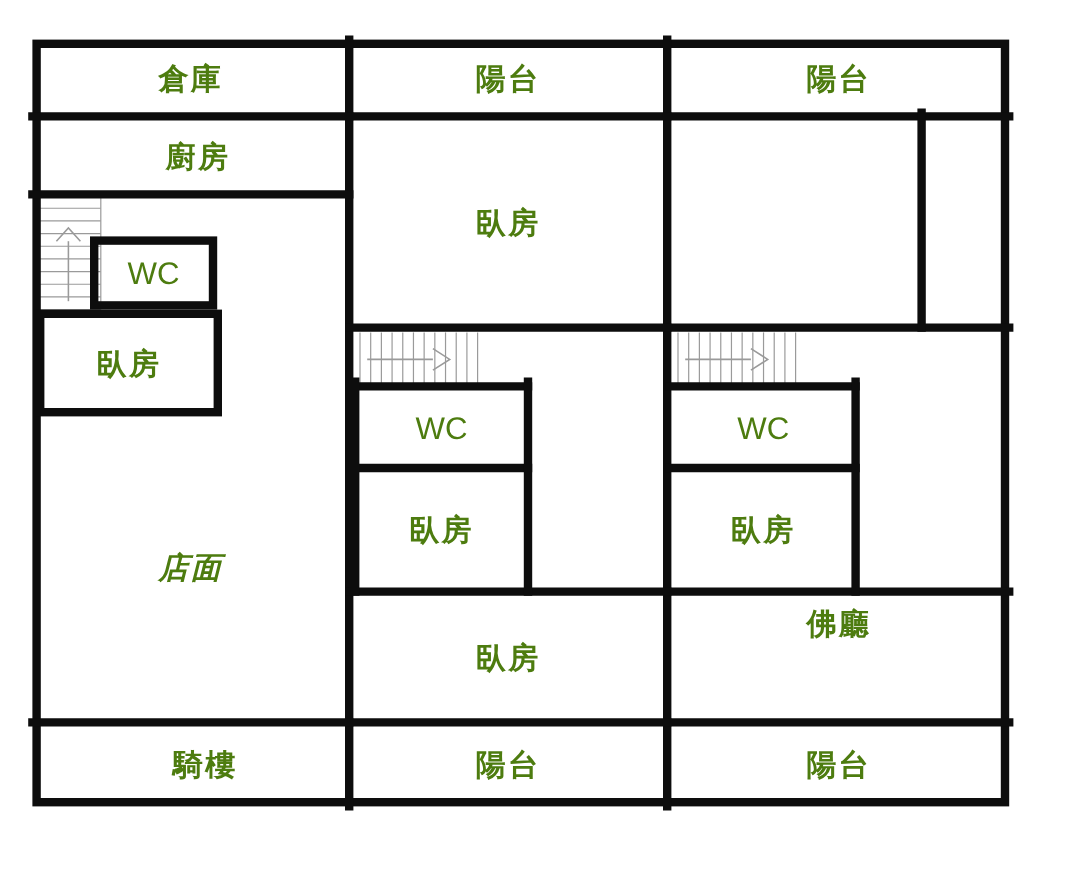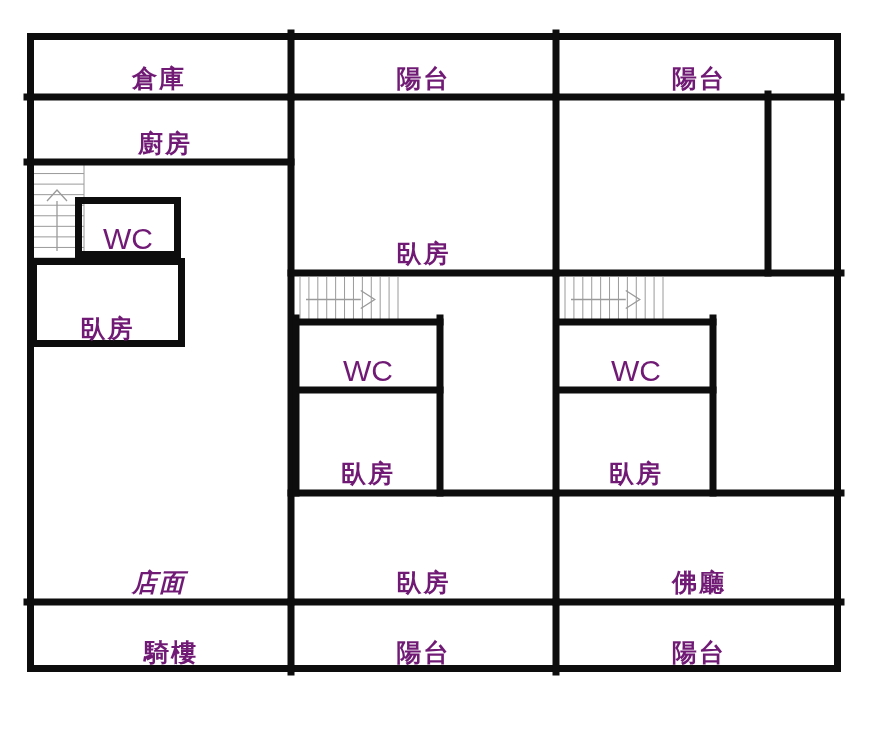--- a/index.html
+++ b/index.html
@@ -29,9 +29,9 @@
   .room-label {
     position: absolute;
     display: flex;
-    align-items: flex-end;
+    align-items: center;
     justify-content: center;
-    color: #701a75;
+    color: #4d7c0f;
     text-align: center;
     white-space: nowrap;
     pointer-events: none;

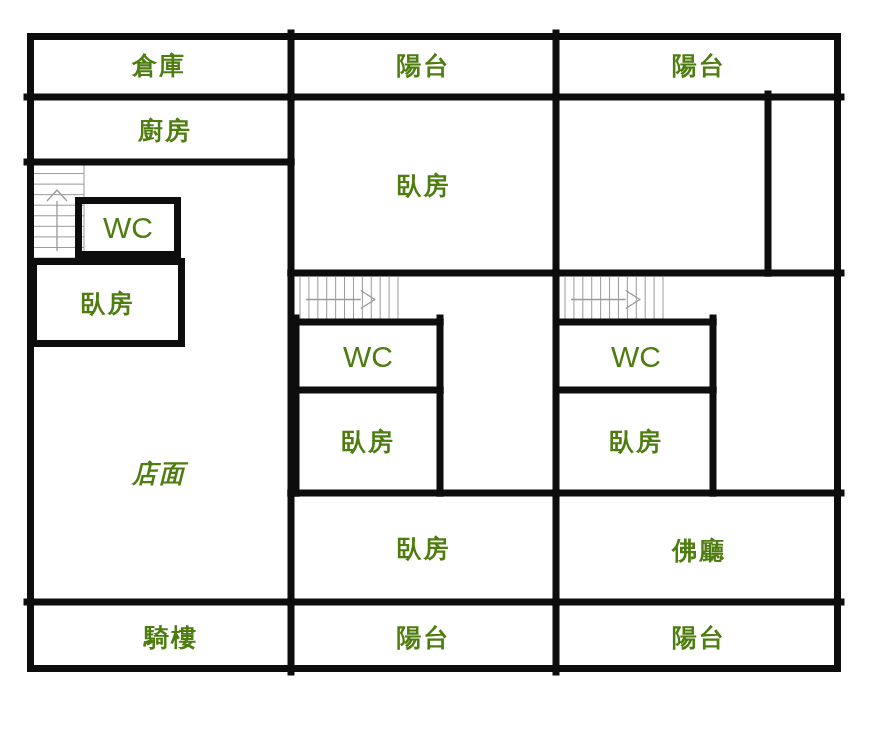--- a/index.html
+++ b/index.html
@@ -44,7 +44,7 @@
   }
   .label-latin {
     font-family: "Liberation Sans", "DejaVu Sans", sans-serif;
-    font-size: 30px;
+    font-size: 26px;
     font-weight: 400;
     letter-spacing: 0px;
   }

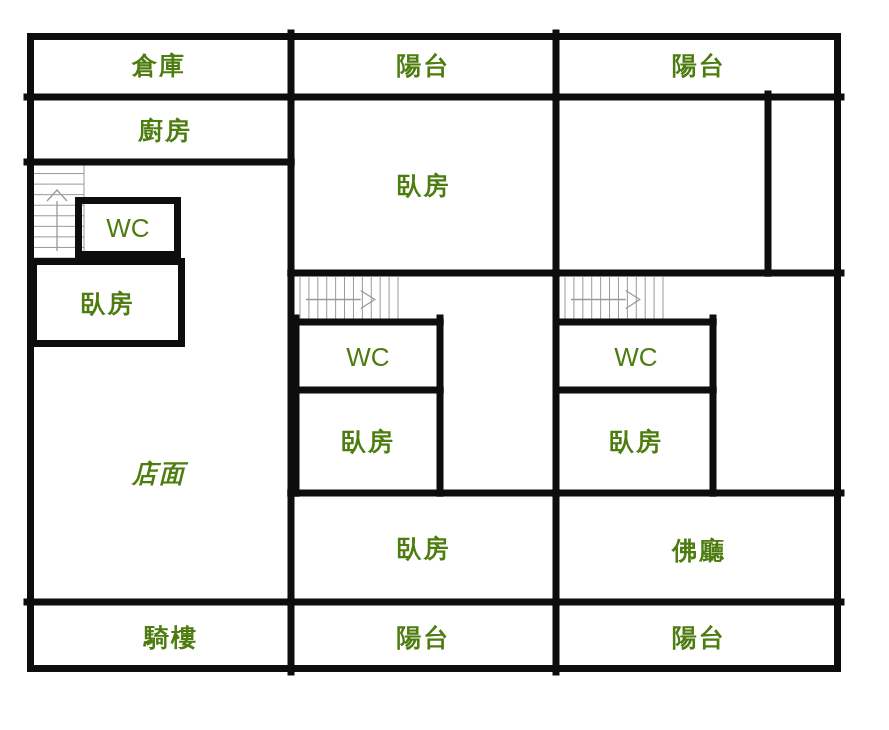--- a/index.html
+++ b/index.html
@@ -185,7 +185,7 @@
       <div class="room-label label-cjk" style="left: 562px; top: 392px; width: 148px; height: 98px;">
         <span>臥房</span>
       </div>
-      <div class="room-label label-cjk" style="left: 560px; top: 501px; width: 278px; height: 98px;">
+      <div class="room-label label-cjk" style="left: 560px; top: 470px; width: 278px; height: 98px;">
         <span>佛廳</span>
       </div>
       <div class="room-label label-cjk" style="left: 560px; top: 606px; width: 278px; height: 63px;">

